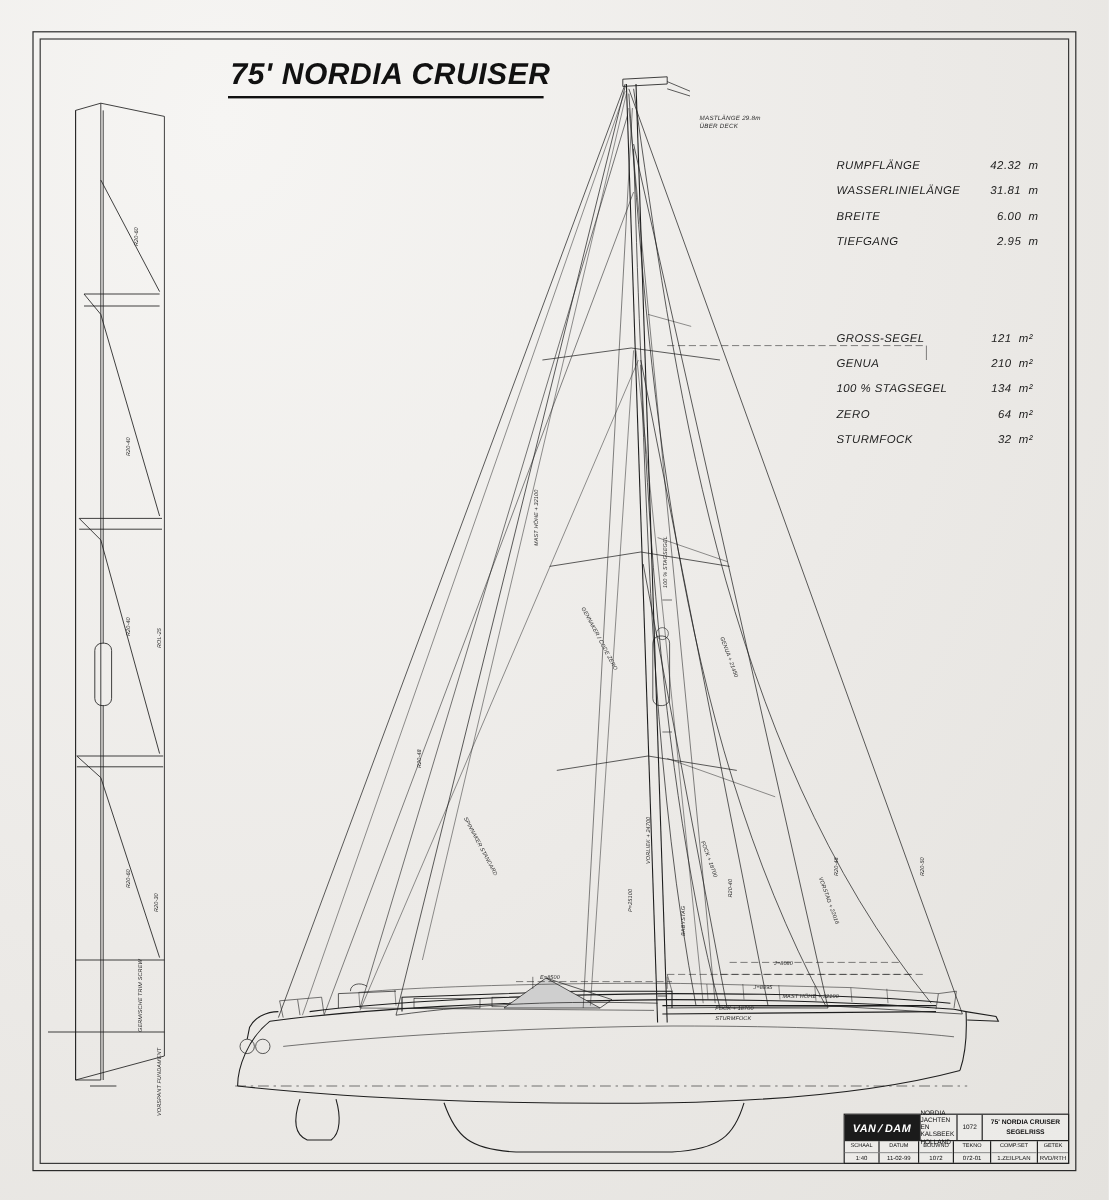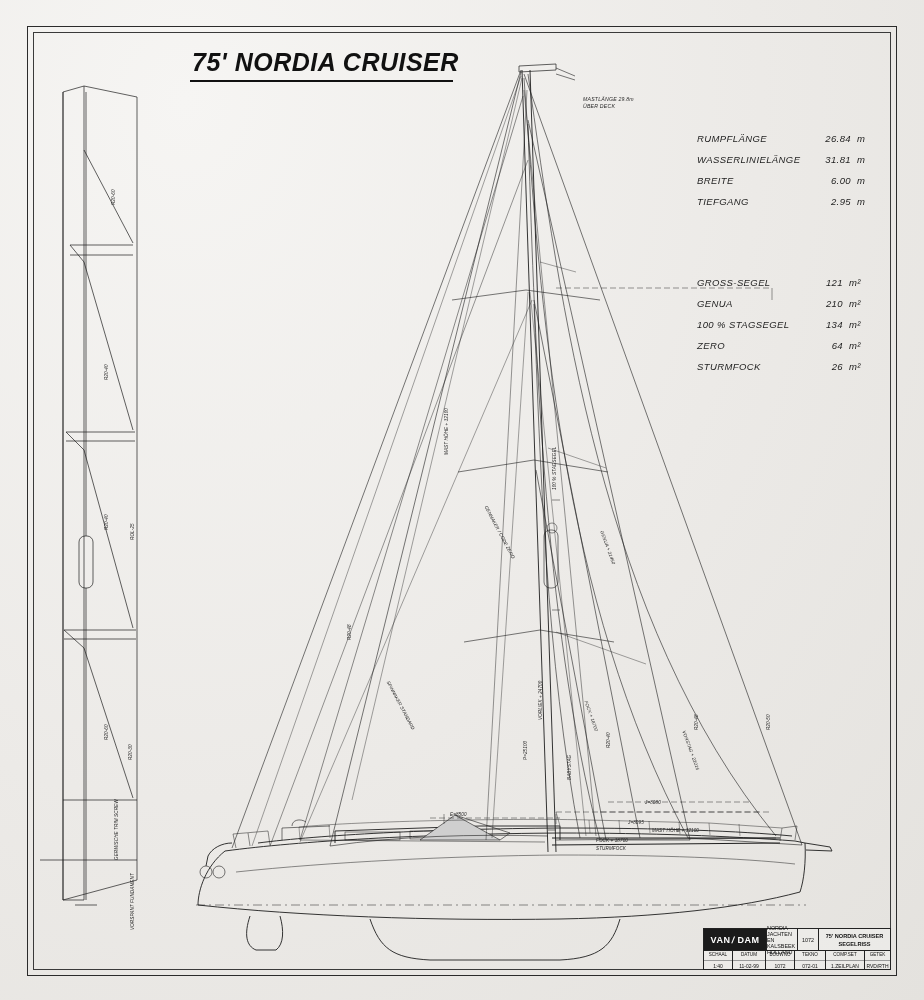--- a/index.html
+++ b/index.html
@@ -104,7 +104,7 @@
   <div id="hull-specs" class="spec-table">
     <div class="spec-row">
       <span class="spec-label">RUMPFLÄNGE</span>
-      <span class="spec-value">26.84</span>
+      <span class="spec-value">42.32</span>
       <span class="spec-unit">m</span>
     </div>
     <div class="spec-row">

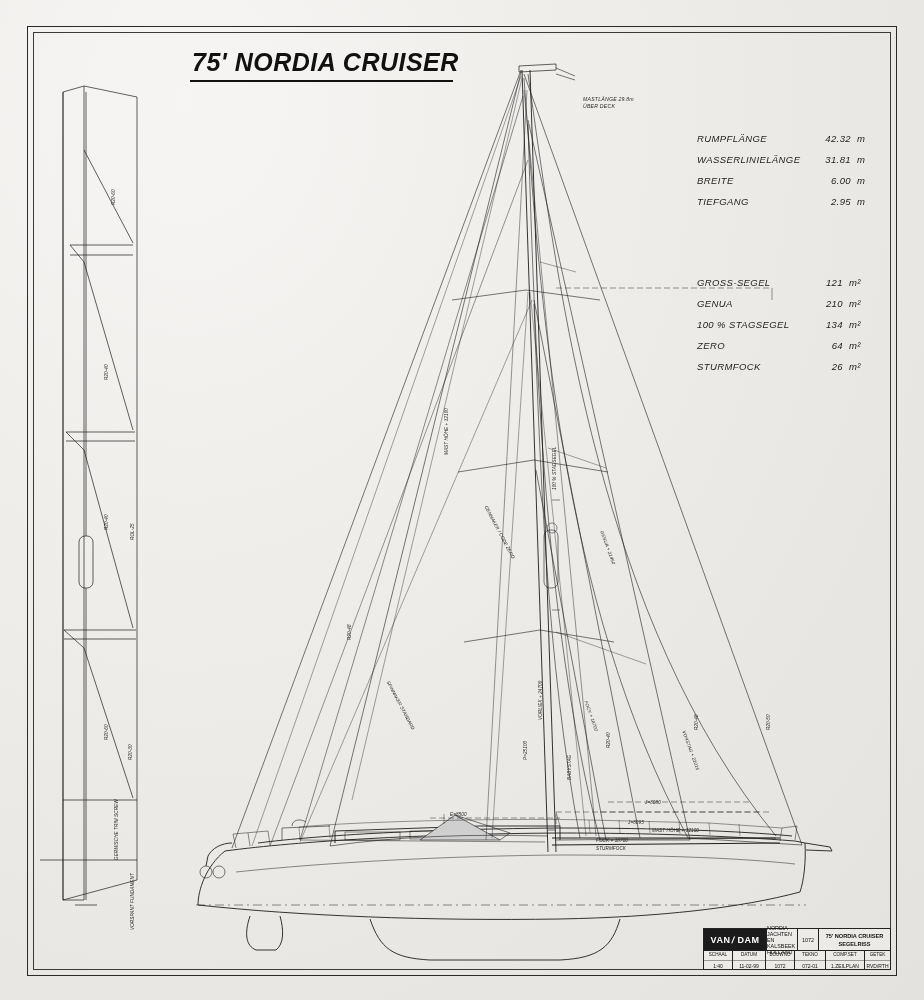--- a/index.html
+++ b/index.html
@@ -147,7 +147,7 @@
     </div>
     <div class="spec-row">
       <span class="spec-label">STURMFOCK</span>
-      <span class="spec-value">26</span>
+      <span class="spec-value">32</span>
       <span class="spec-unit">m²</span>
     </div>
   </div>

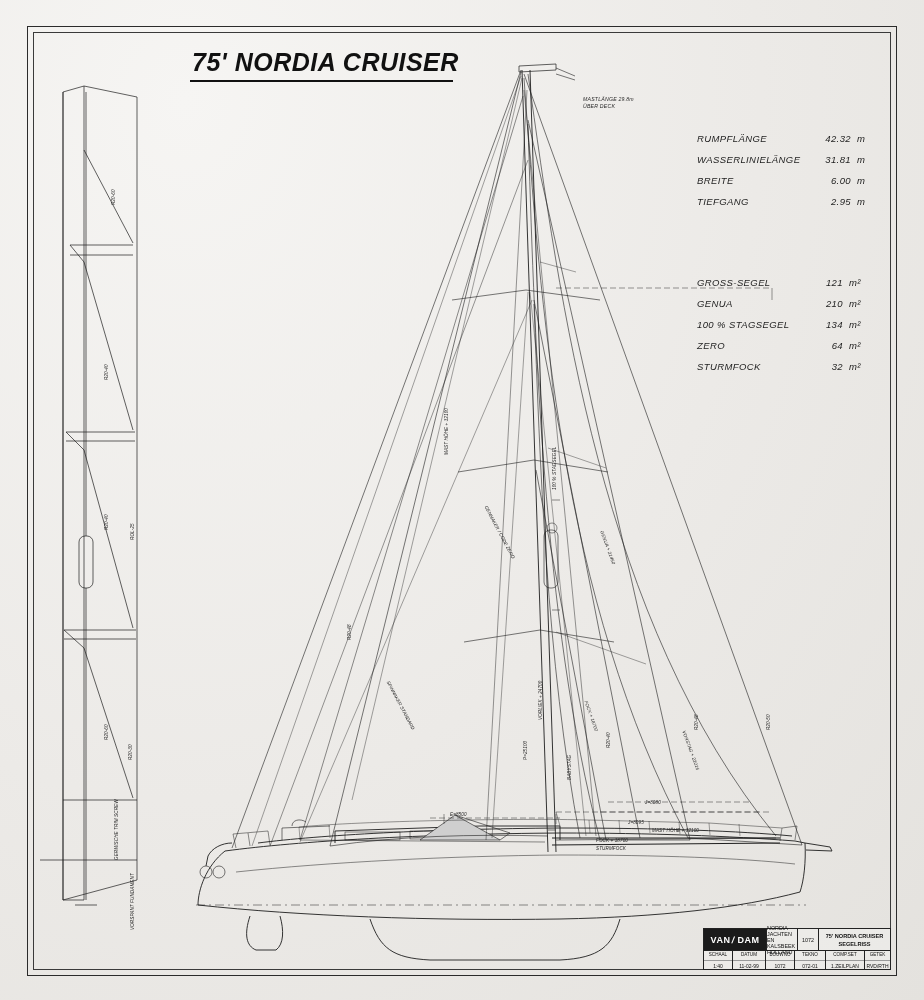--- a/index.html
+++ b/index.html
@@ -60,7 +60,7 @@
   #tb-logo{
     width:62px;border-right:1px solid #222;display:flex;align-items:center;
     justify-content:center;background:#1b1b1b;color:#fff;
-    font-weight:bold;font-size:9px;letter-spacing:.5px;
+    font-weight:bold;font-style:italic;font-size:9px;letter-spacing:.5px;
   }
   #tb-logo .slash{display:inline-block;transform:skewX(-12deg);padding:0 2px;}
   #tb-yard{

